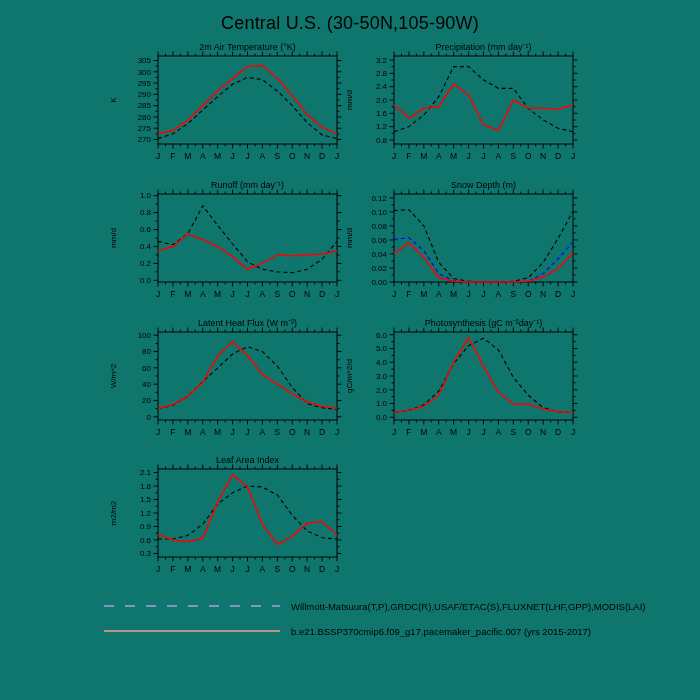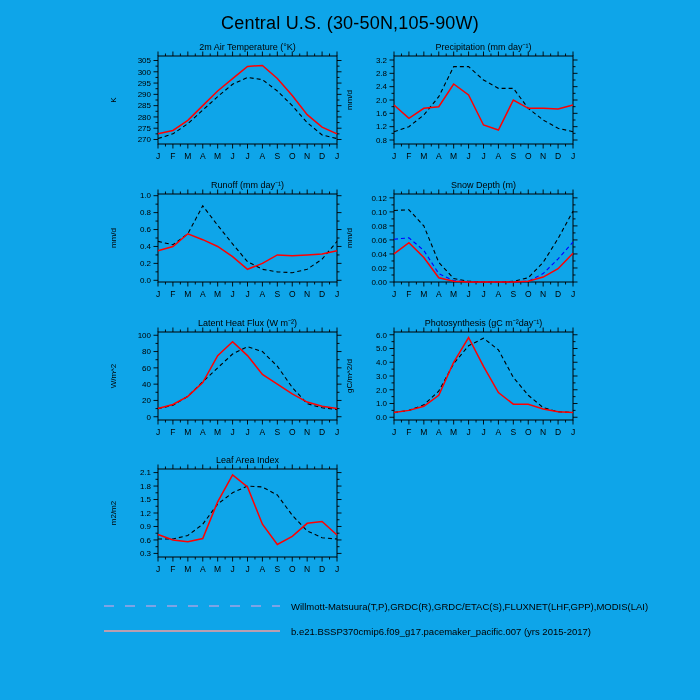--- a/index.html
+++ b/index.html
@@ -4,7 +4,7 @@
 <style>
   html,body{margin:0;padding:0;background:#fff;}
   .canvas{
-    position:relative;width:700px;height:700px;background:#0ea5e9;
+    position:relative;width:700px;height:700px;background:#0f766e;
     font-family:"Liberation Sans", sans-serif;color:#000;overflow:hidden;
   }
   .fig-title{

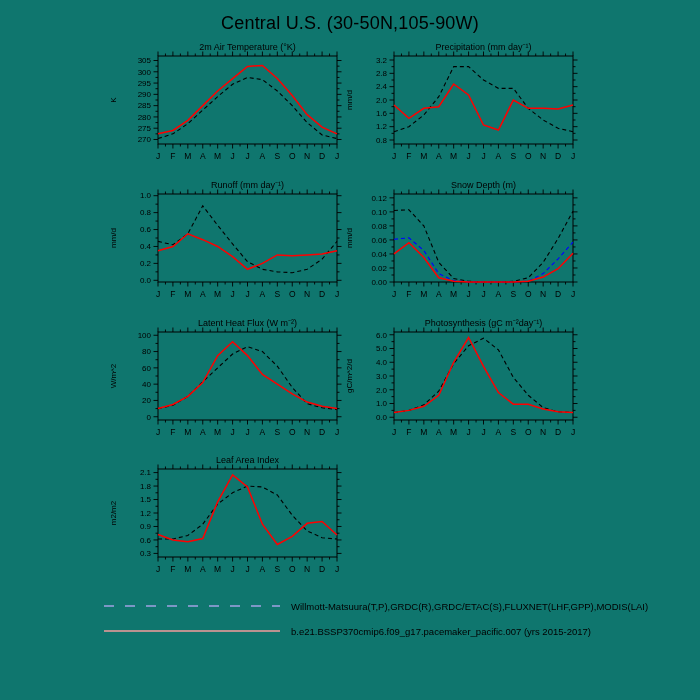--- a/index.html
+++ b/index.html
@@ -803,7 +803,7 @@
         <svg width="178" height="8">
           <line x1="0" y1="4" x2="176" y2="4" stroke="#a2a2e4" stroke-width="1.4" stroke-dasharray="10 11"></line>
         </svg>
-        <span class="legend-label">Willmott-Matsuura(T,P),GRDC(R),GRDC/ETAC(S),FLUXNET(LHF,GPP),MODIS(LAI)</span>
+        <span class="legend-label">Willmott-Matsuura(T,P),GRDC(R),USAF/ETAC(S),FLUXNET(LHF,GPP),MODIS(LAI)</span>
       </div>
       <div class="legend-row">
         <svg width="178" height="8">

